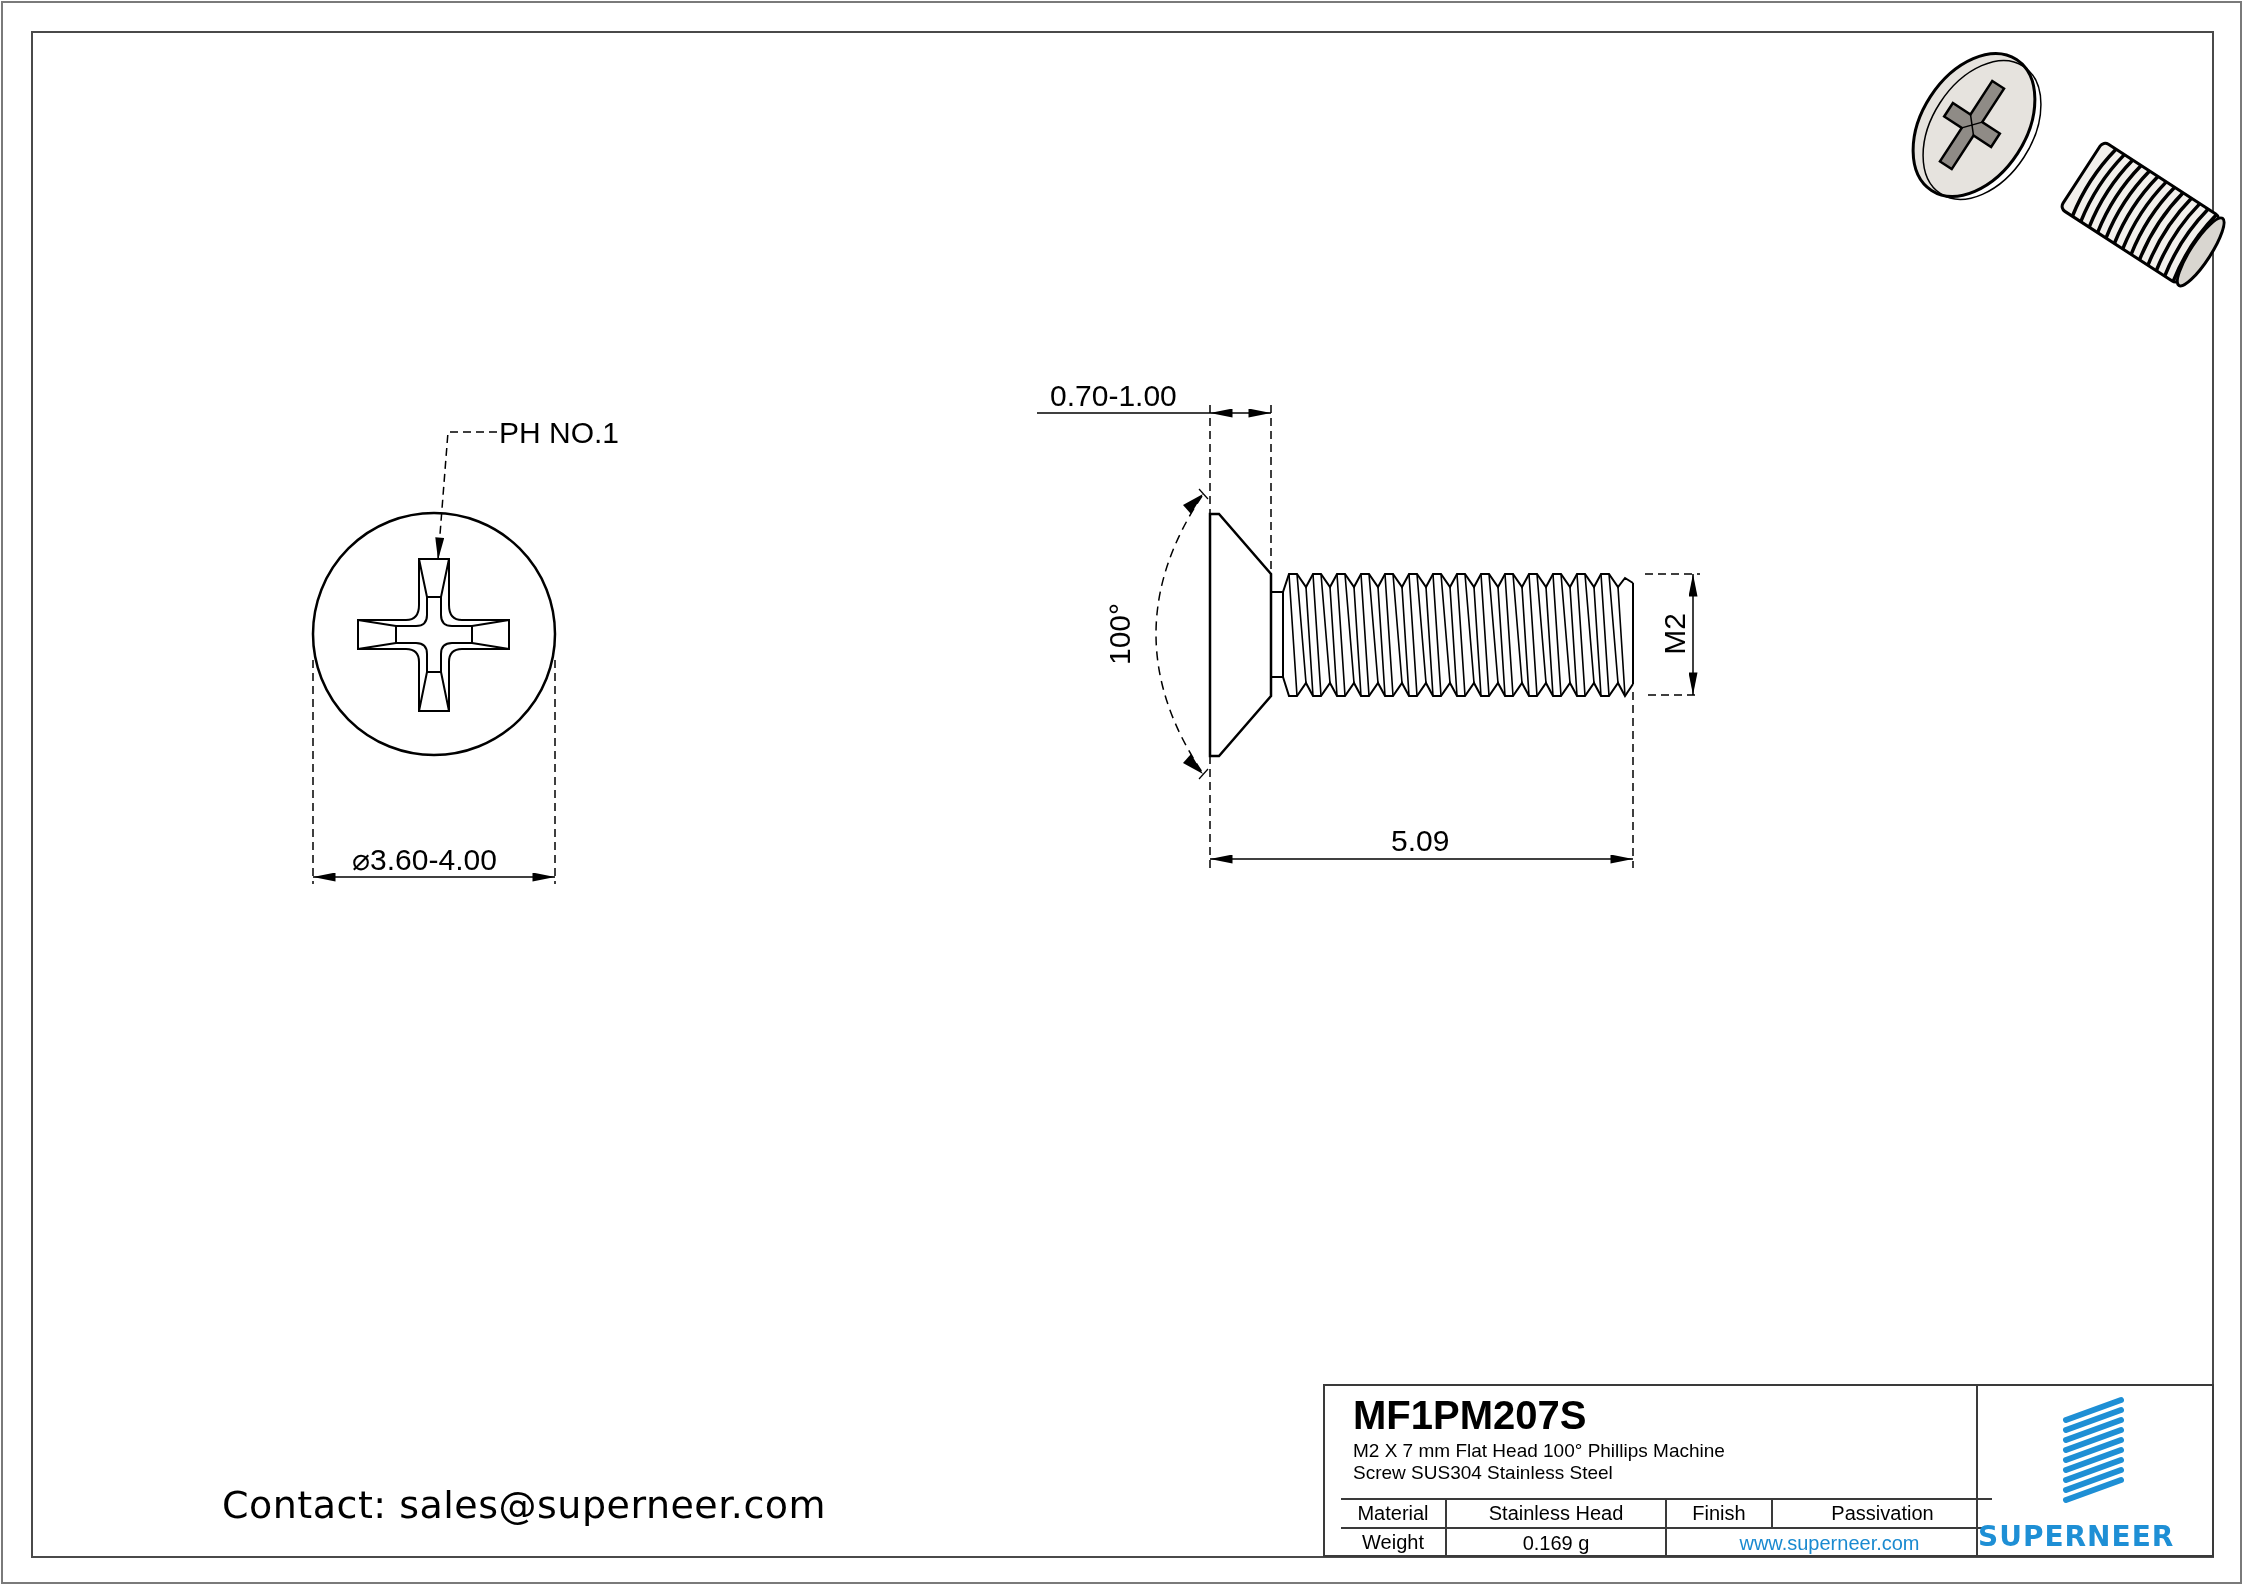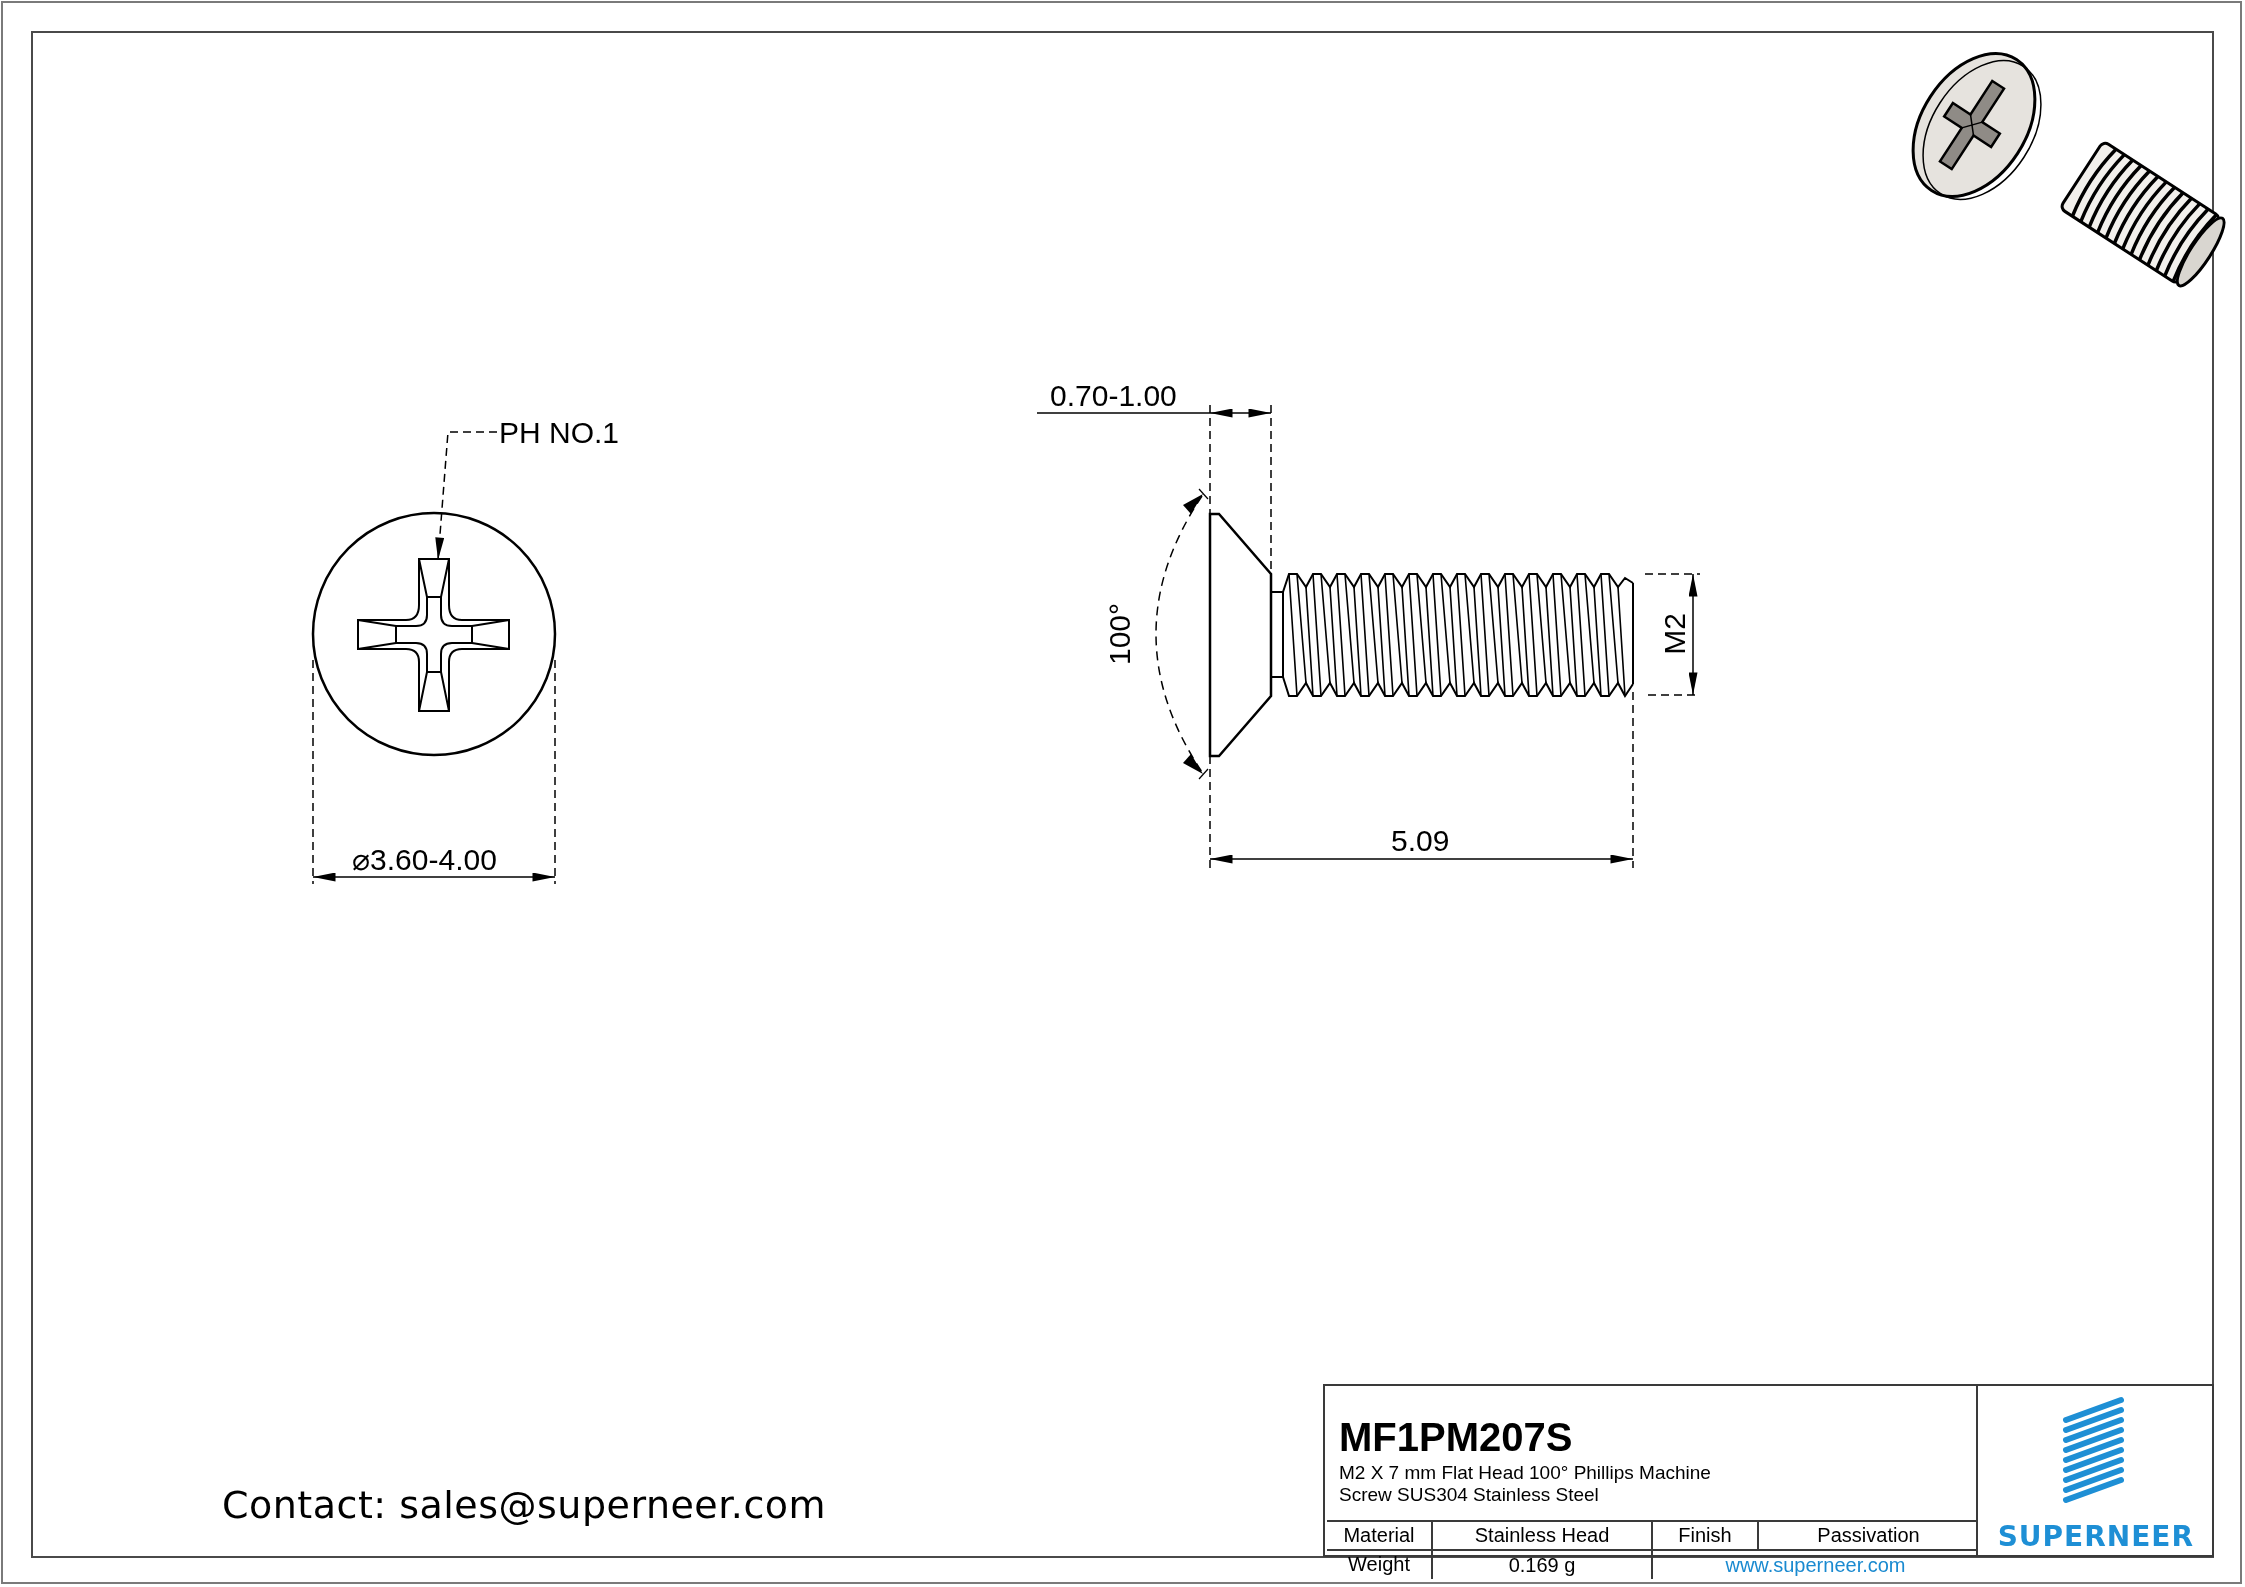--- a/index.html
+++ b/index.html
@@ -12,7 +12,7 @@
   .contact { position: absolute; left: 222px; top: 1480px; font-family: "DejaVu Sans", sans-serif; font-size: 38px; line-height: 50px; white-space: nowrap; letter-spacing: 0.5px; text-align: center; }
   
   .tb { position: absolute; left: 1323px; top: 1384px; width: 891px; height: 173px; border: 2px solid #3a3a3a; box-sizing: border-box; }
-  .tb-main { position: absolute; left: 2px; top: 0; width: 651px; height: 123px; margin-top: 22px; }
+  .tb-main { position: absolute; left: 16px; top: 0; width: 651px; height: 123px; }
   .tb-logo { position: absolute; left: 651px; top: 0; width: 238px; height: 171px; border-left: 2px solid #3a3a3a; box-sizing: border-box; }
   .part-no { position: absolute; left: 12px; top: 6px; font-size: 40px; font-weight: bold; line-height: 46px; }
   .desc { position: absolute; left: 12px; top: 54px; font-size: 19px; line-height: 22px; width: 620px; }

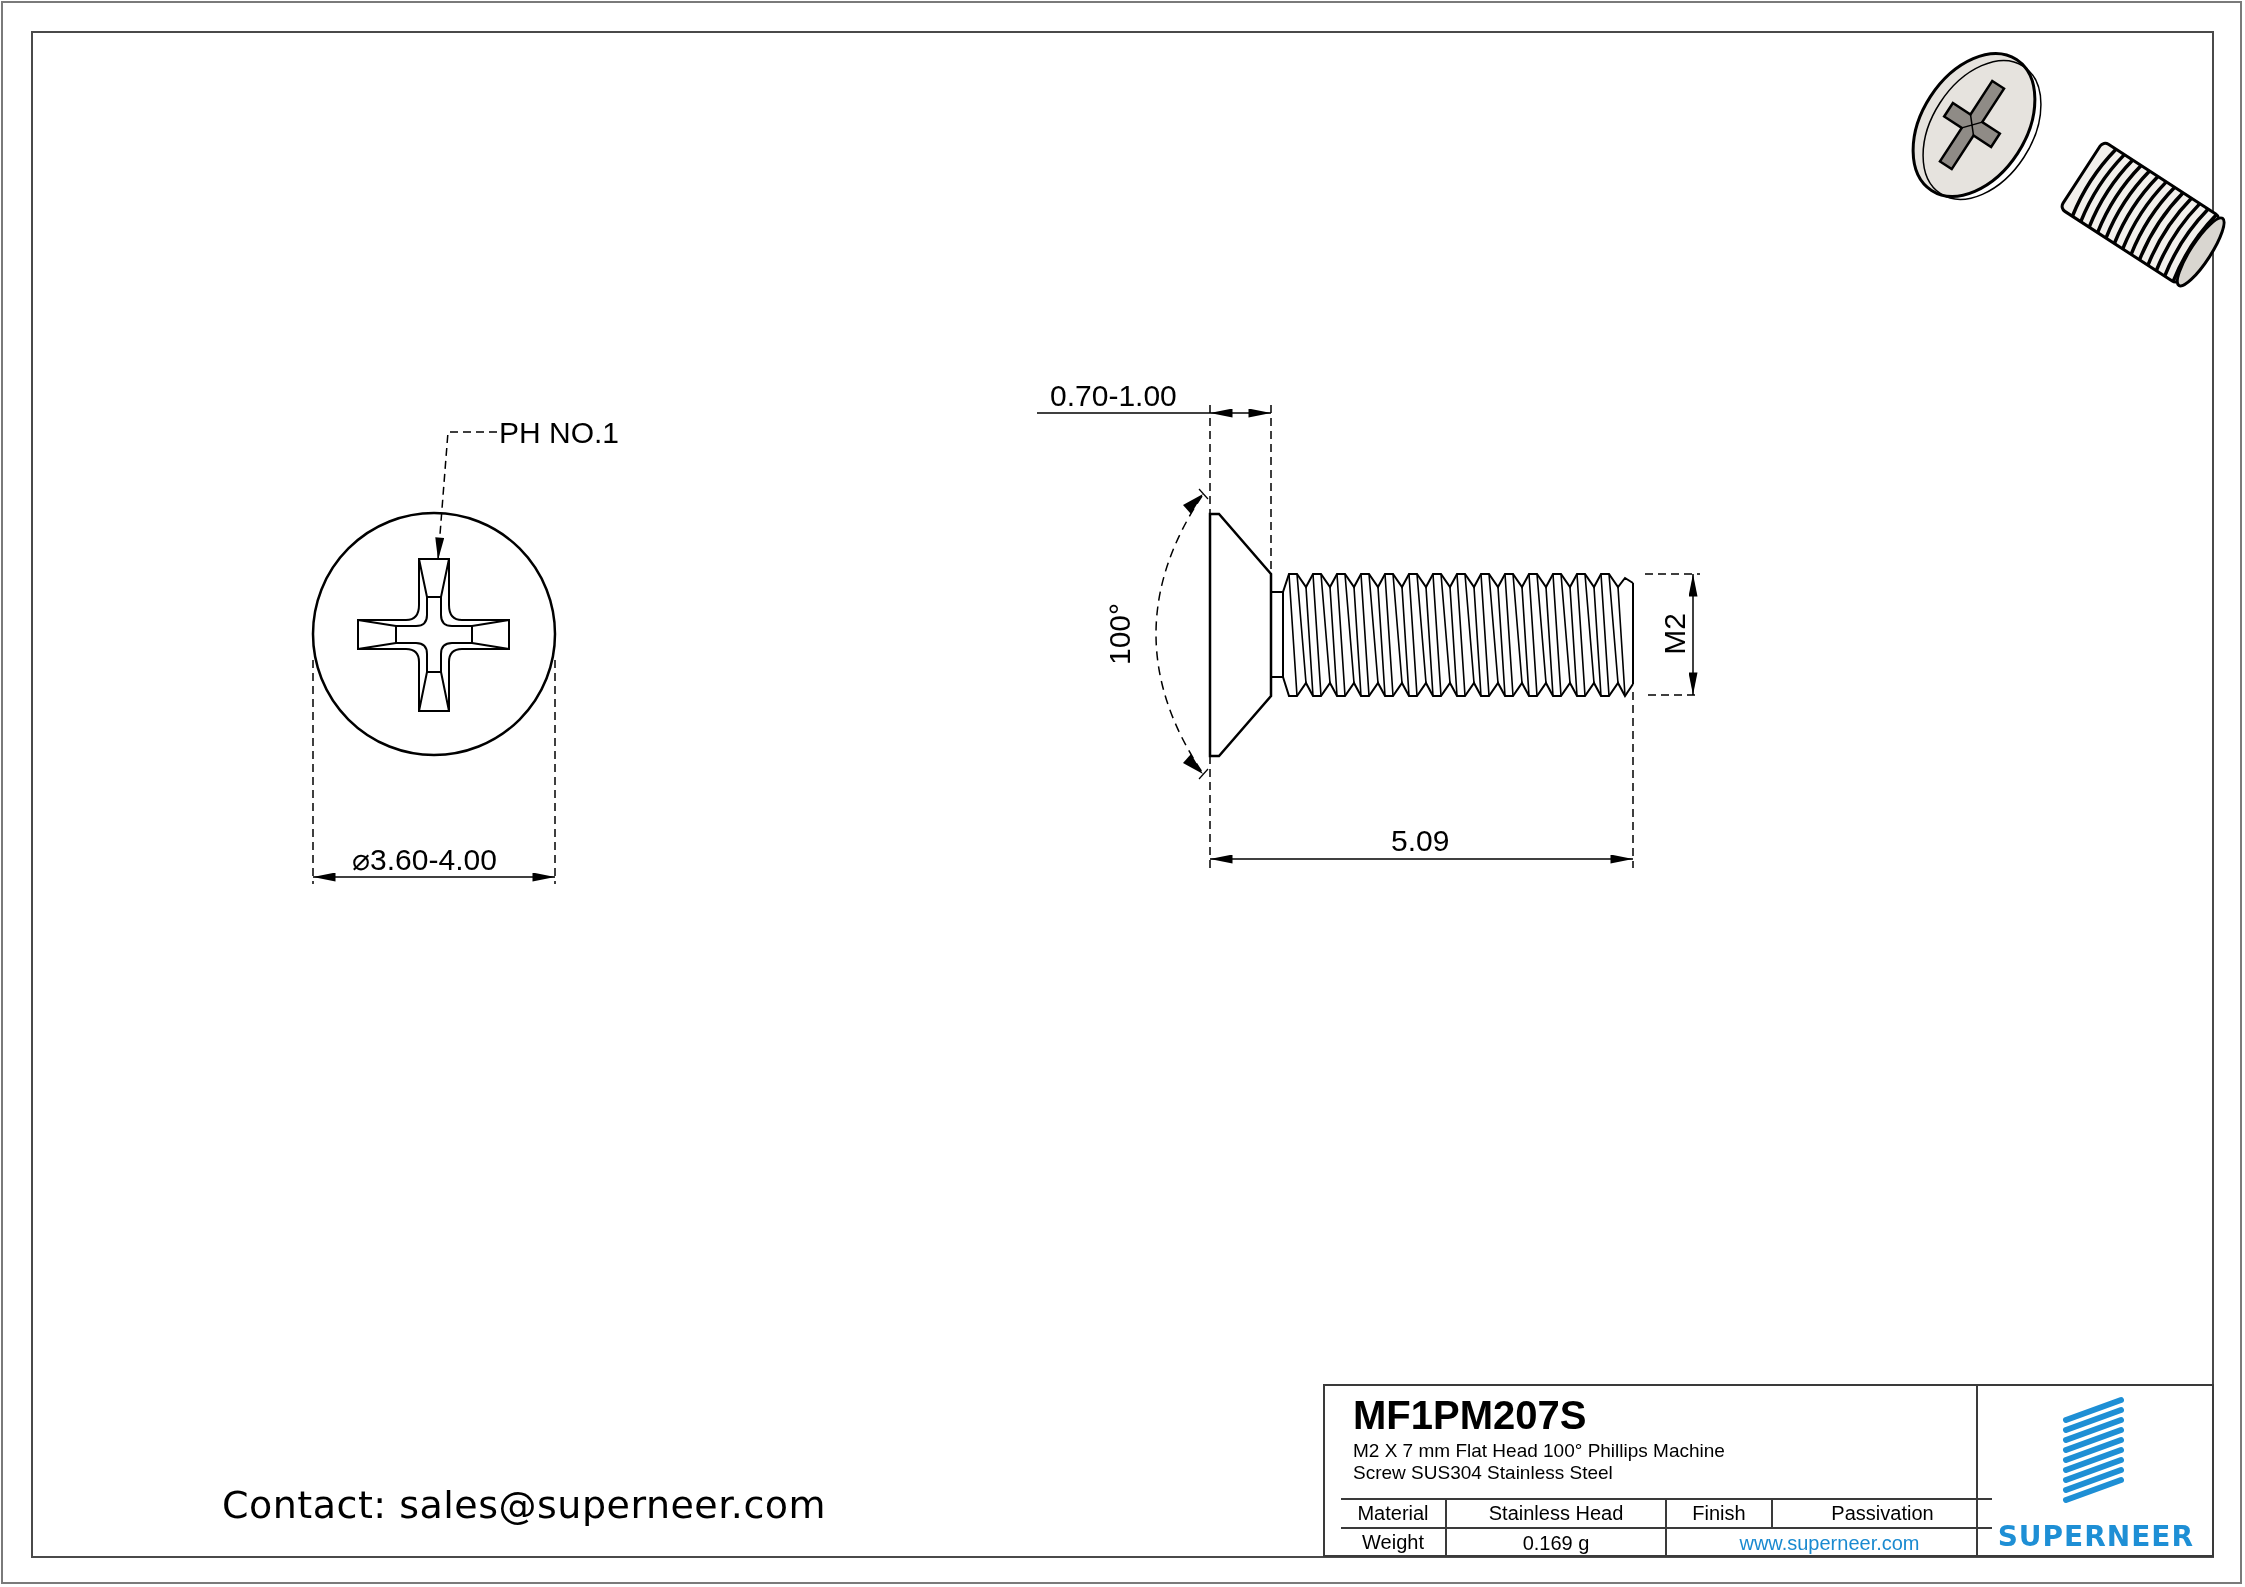--- a/index.html
+++ b/index.html
@@ -21,7 +21,7 @@
   .vline { position: absolute; width: 2px; background: #3a3a3a; }
   .hline { position: absolute; height: 2px; background: #3a3a3a; }
   .url { color: #1a8ad0; }
-  .brand { position: absolute; left: 0; width: 216px; top: 136px; text-align: right; font-family: "DejaVu Sans", sans-serif; font-weight: bold; font-size: 28px; line-height: 30px; letter-spacing: 1px; }
+  .brand { position: absolute; left: 0; width: 216px; top: 136px; text-align: left; font-family: "DejaVu Sans", sans-serif; font-weight: bold; font-size: 28px; line-height: 30px; letter-spacing: 1px; }
 </style>
 </head>
 <body>

